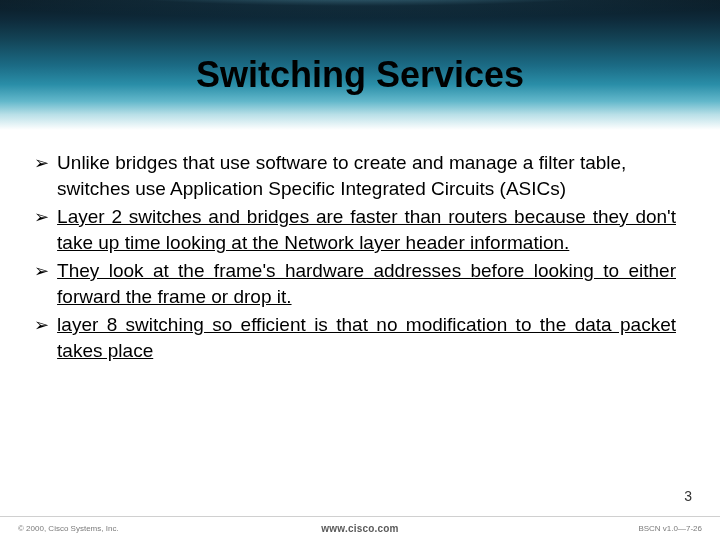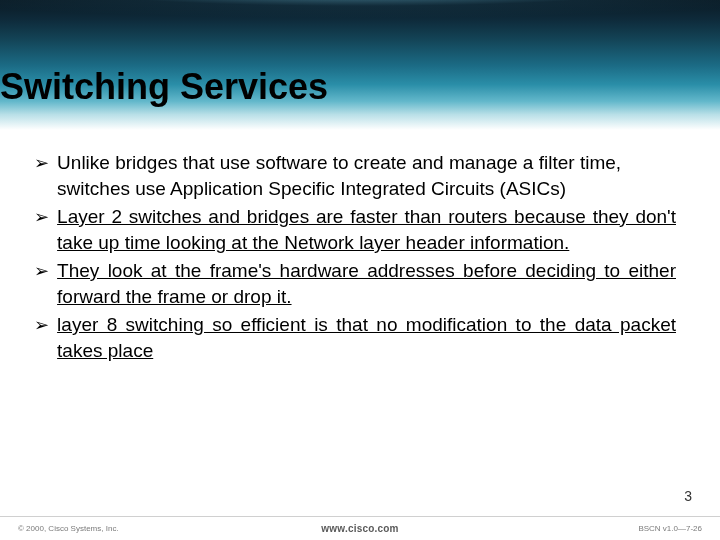--- a/index.html
+++ b/index.html
@@ -37,10 +37,10 @@
   }
   .title {
     position: absolute;
-    top: 66px;
+    top: 54px;
     left: 0;
     right: 0;
-    text-align: left;
+    text-align: center;
     font-size: 36px;
     font-weight: bold;
     color: #000;

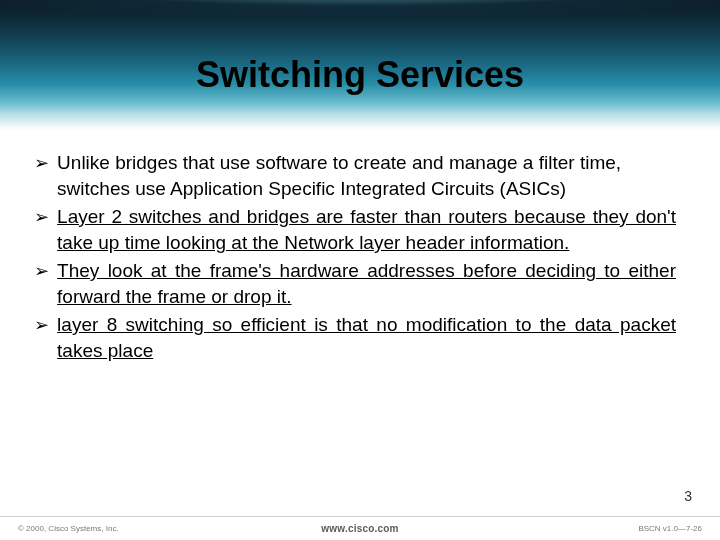--- a/index.html
+++ b/index.html
@@ -118,7 +118,7 @@
 <div class="content">
   <div class="bullet-item">
     <span class="bullet-marker">➢</span>
-    <span class="bullet-text">Unlike bridges that use software to create and manage a filter time, switches use Application Specific Integrated Circuits (ASICs)</span>
+    <span class="bullet-text">Unlike bridges that use software to create and manage a filter table, switches use Application Specific Integrated Circuits (ASICs)</span>
   </div>
   <div class="bullet-item">
     <span class="bullet-marker">➢</span>

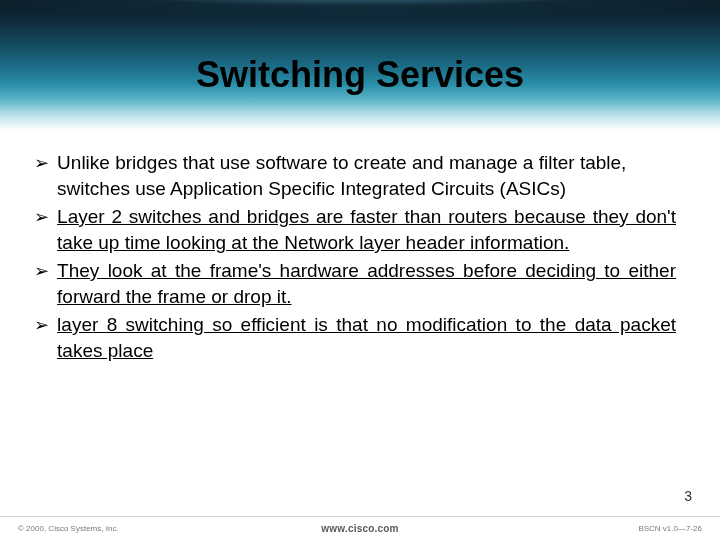--- a/index.html
+++ b/index.html
@@ -126,7 +126,7 @@
   </div>
   <div class="bullet-item">
     <span class="bullet-marker">➢</span>
-    <span class="bullet-text justify">They look at the frame's hardware addresses before deciding to either forward the frame or drop it.</span>
+    <span class="bullet-text justify">They look at the frame's hardware addresses before looking to either forward the frame or drop it.</span>
   </div>
   <div class="bullet-item">
     <span class="bullet-marker">➢</span>

